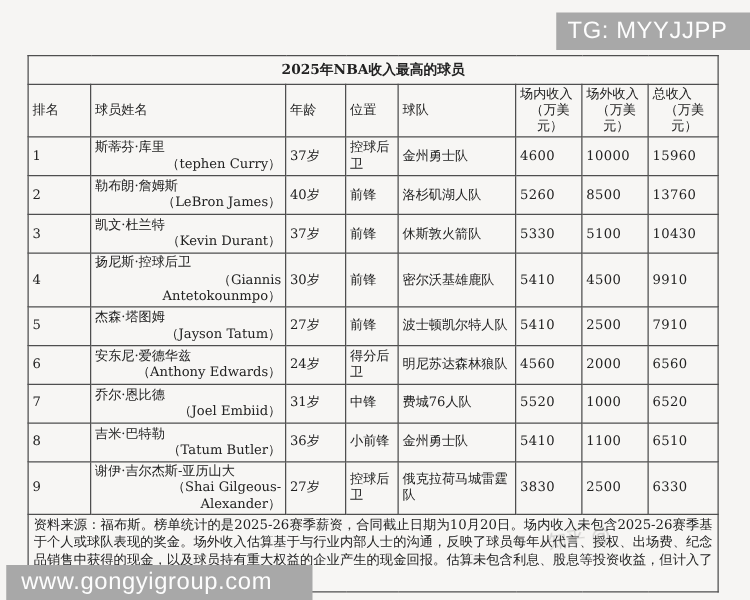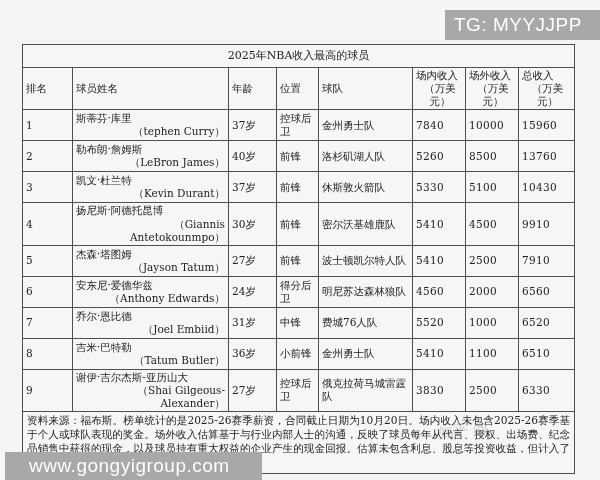--- a/index.html
+++ b/index.html
@@ -59,7 +59,7 @@
   }
   tr.title-row td{
     text-align:center;
-    font-weight:normal;
+    font-weight:bold;
     font-size:11px;
     height:20px;
   }

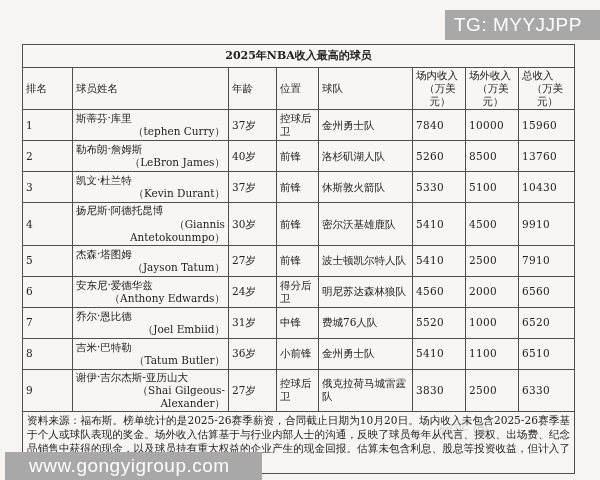--- a/index.html
+++ b/index.html
@@ -122,7 +122,7 @@
         <td>37岁</td>
         <td>控球后卫</td>
         <td>金州勇士队</td>
-        <td class="num">7840</td>
+        <td class="num">4600</td>
         <td class="num">10000</td>
         <td class="num">15960</td>
       </tr>

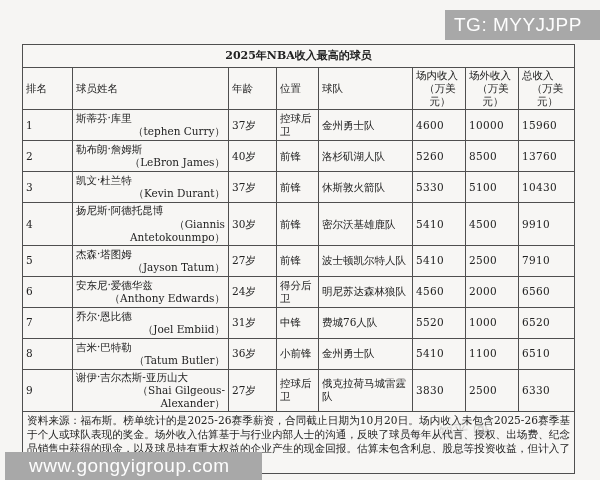--- a/index.html
+++ b/index.html
@@ -155,7 +155,7 @@
       <tr class="data-row">
         <td>4</td>
         <td>
-            <span class="name-cn">扬尼斯·阿德托昆博</span>
+            <span class="name-cn">扬尼斯·控球后卫</span>
             <span class="name-en">（Giannis Antetokounmpo）</span>
           </td>
         <td>30岁</td>

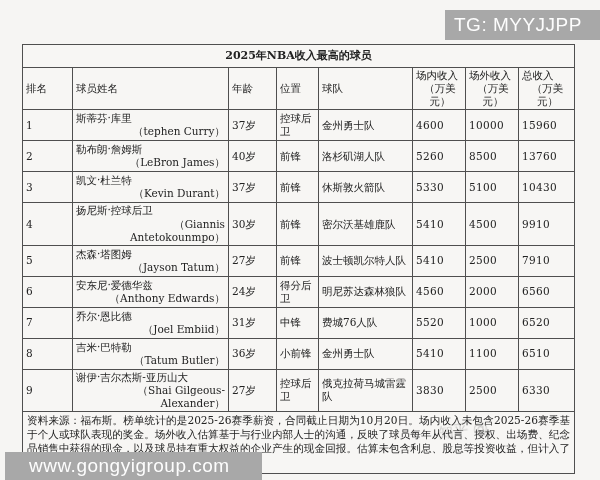--- a/index.html
+++ b/index.html
@@ -26,7 +26,7 @@
   }
   .wm-bottom{
     left:5px;bottom:0;width:233px;height:28px;
-    font-size:19px;line-height:28px;padding-left:24px;
+    font-size:19px;line-height:28px;padding-left:12px;
   }
   .wm-faint{
     position:absolute;

